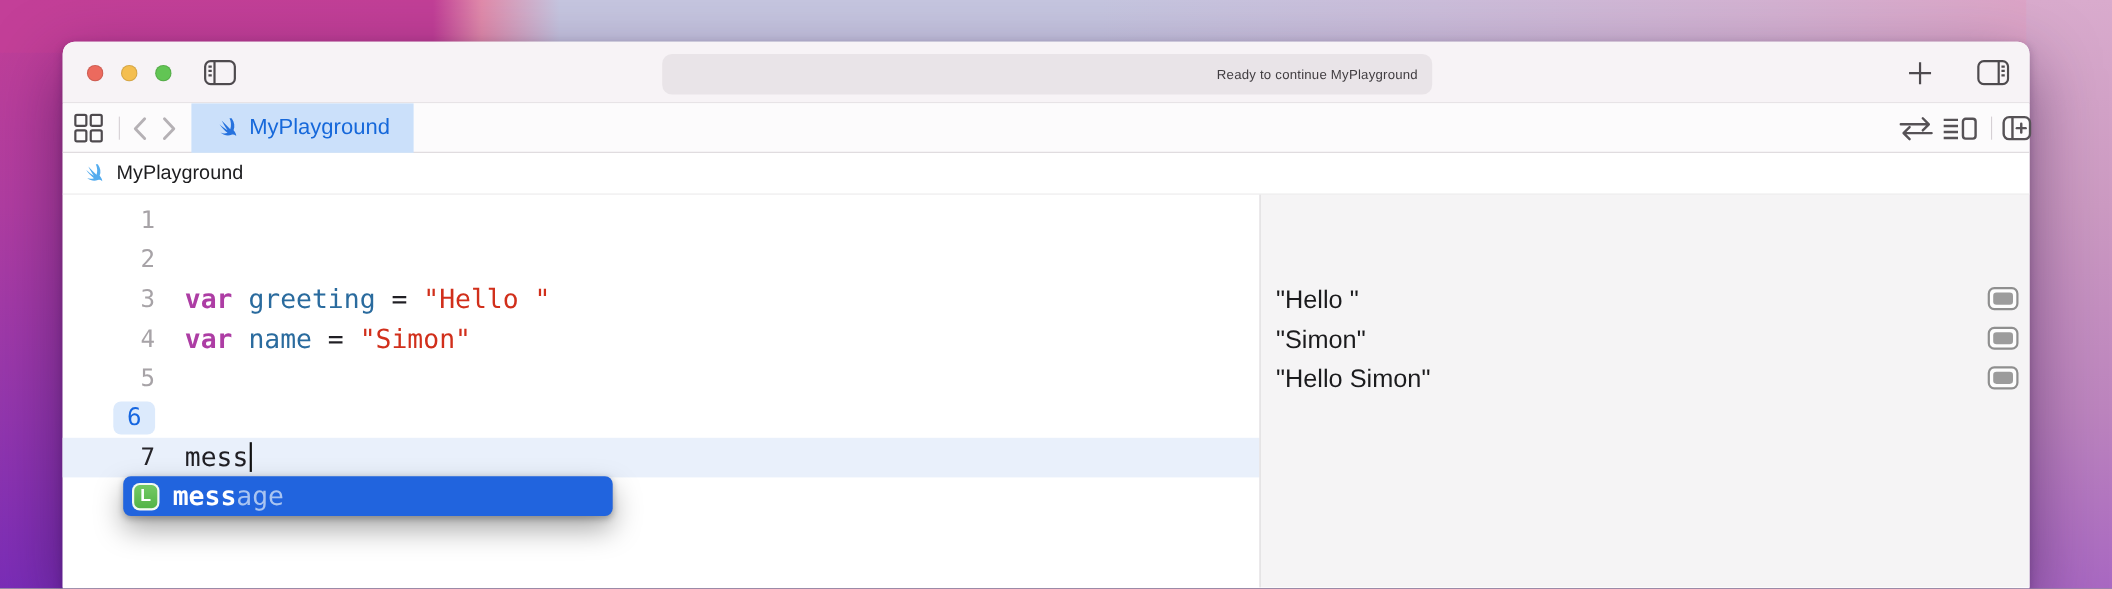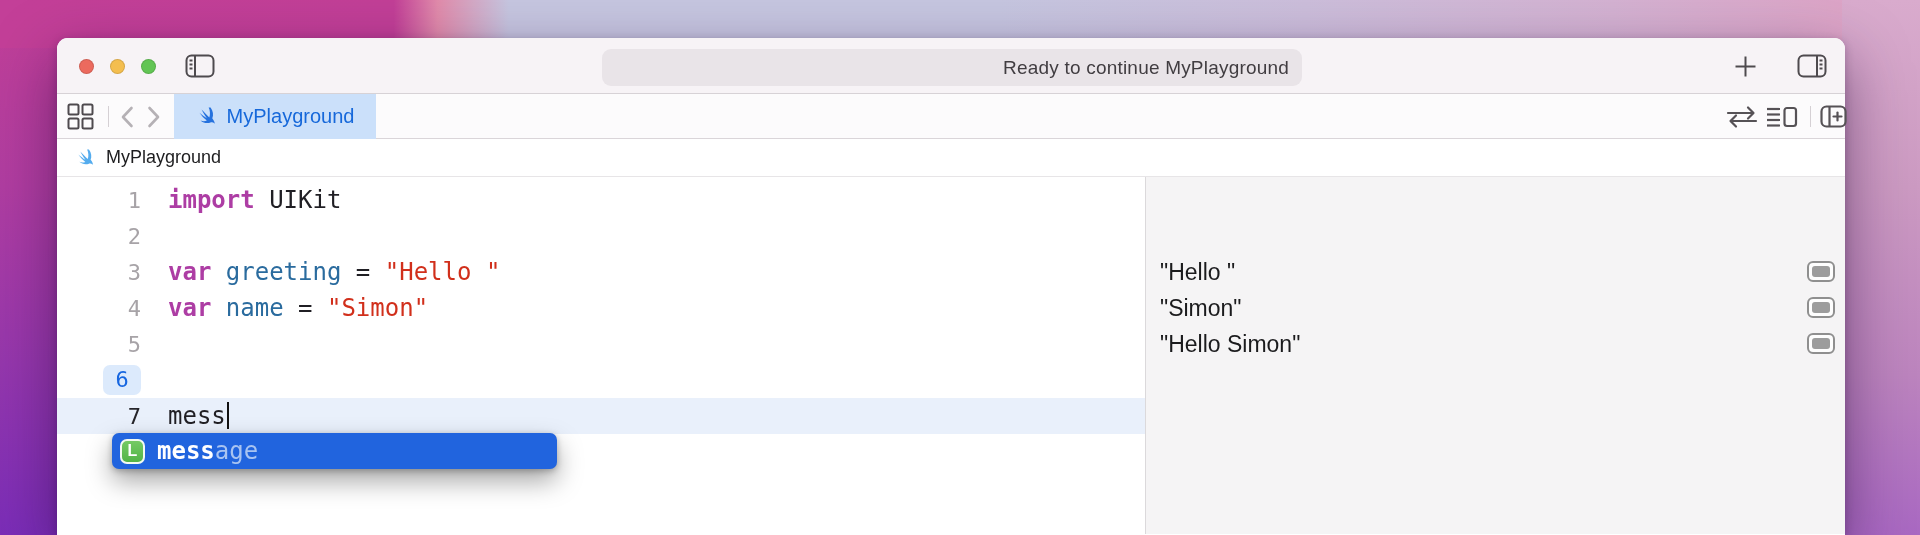--- a/index.html
+++ b/index.html
@@ -32,7 +32,7 @@
   .status-pill { position:absolute; left:545px; top:11px; width:700px; height:37px;
     background:#e9e4e8; border-radius:9px; display:flex; align-items:center;
     justify-content:flex-end; padding-right:13px; }
-  .status-pill span { font-size:19px; color:#413d41; letter-spacing:.2px; }
+  .status-pill span { font-size:12px; color:#413d41; letter-spacing:.2px; }
 
   
   .tabbar { position:relative; height:45px; background:#fcfbfc; border-bottom:1px solid #dad5d9; }

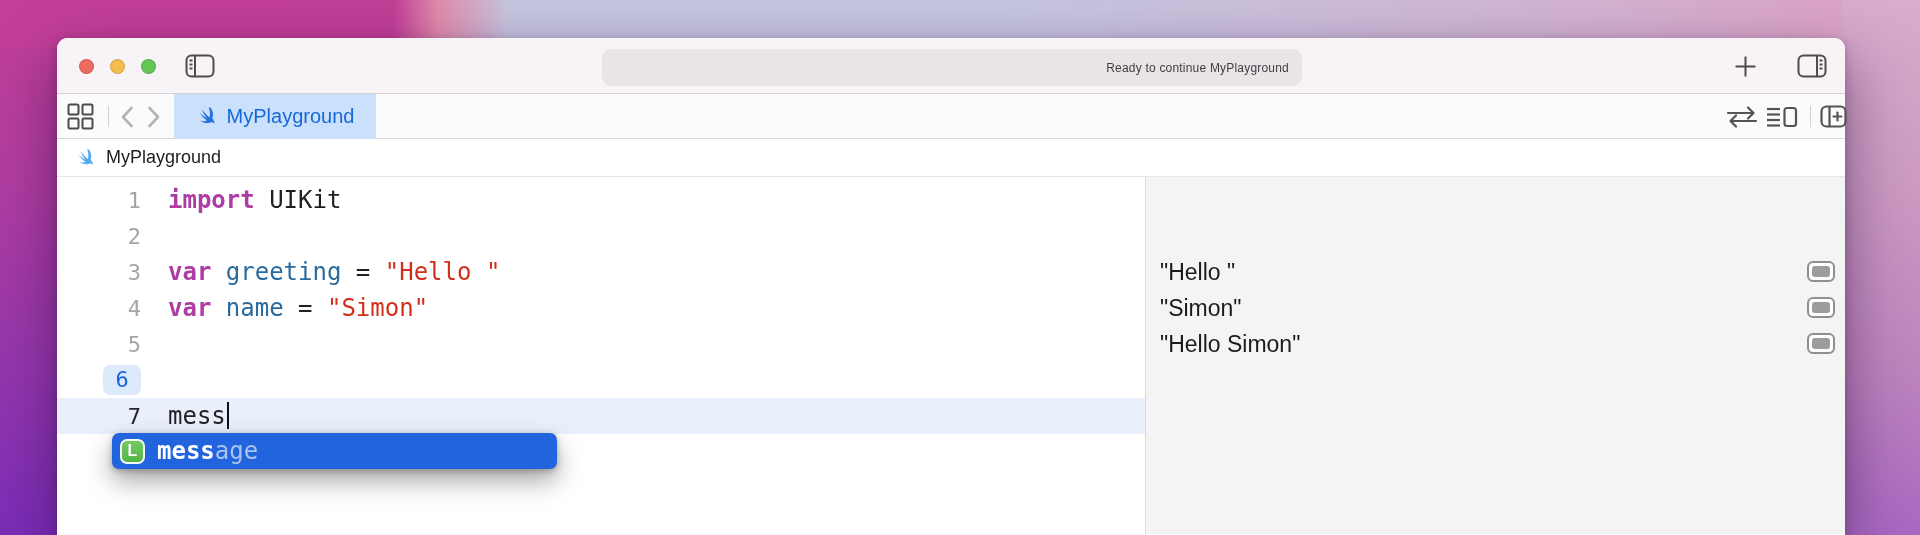--- a/index.html
+++ b/index.html
@@ -206,7 +206,6 @@
         <div id="editor-rows">
             <div class="ed-row">
               <span class="gutter">1</span>
-              <span class="code"><span class="tk-keyword">import</span><span class="tk-plain"> UIKit</span></span>
             </div>
             <div class="ed-row">
               <span class="gutter">2</span>

